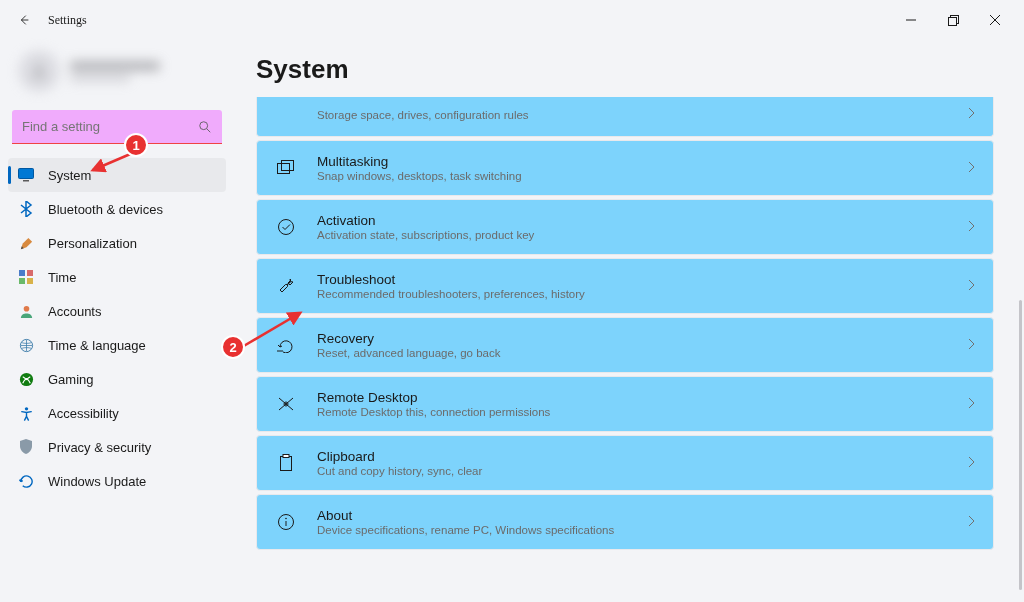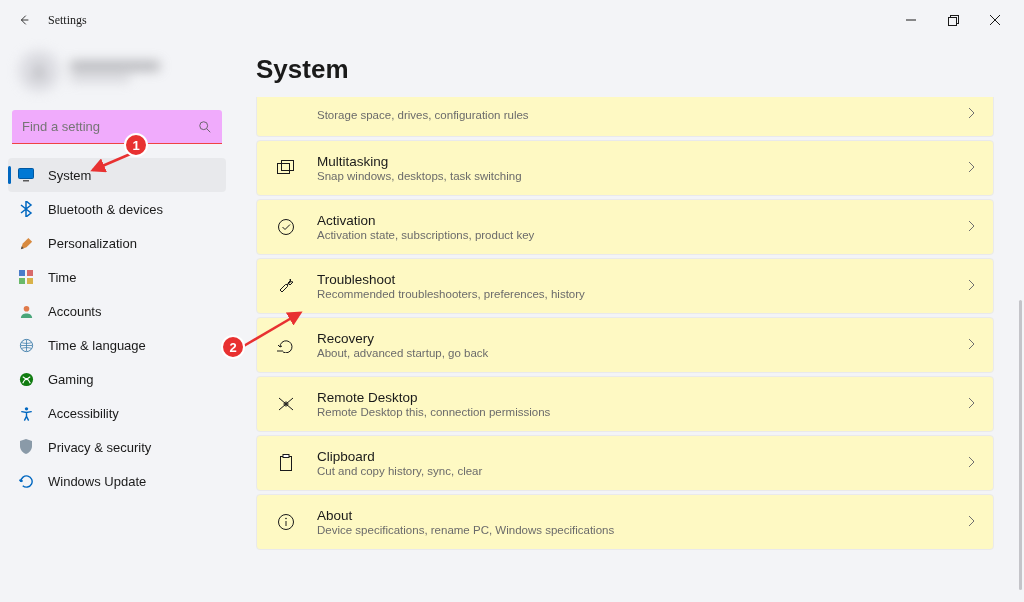--- a/index.html
+++ b/index.html
@@ -89,7 +89,7 @@
     }
     .cards { display: flex; flex-direction: column; gap: 3px; }
     .card {
-      background: #fef9c3;
+      background: #7dd3fc;
       border: 1px solid #e9e9ec;
       border-radius: 4px;
       display: flex; align-items: center;

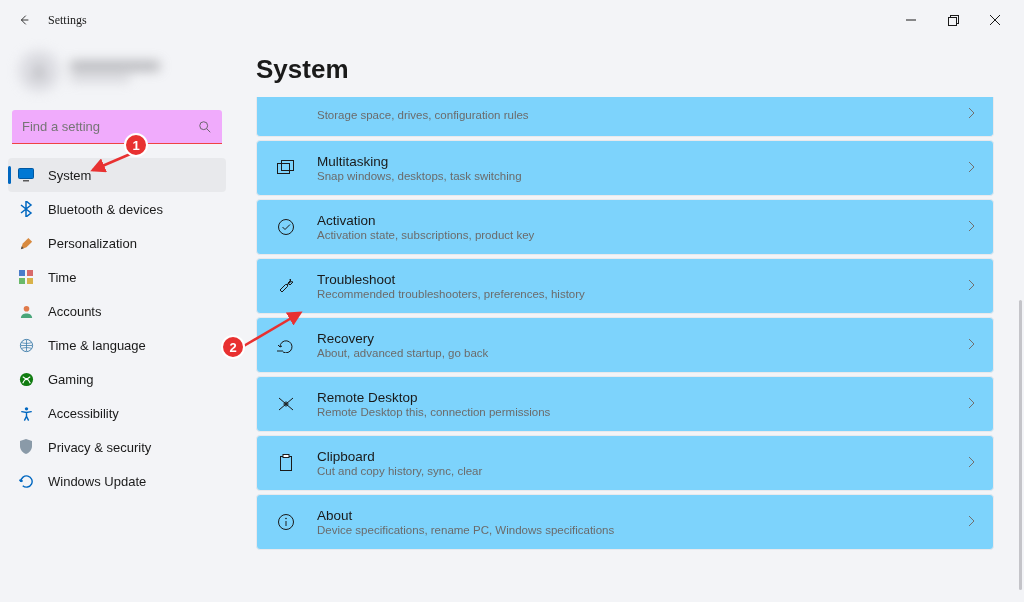--- a/index.html
+++ b/index.html
@@ -335,7 +335,7 @@
           </span>
         <div class="card-body">
           <div class="card-title">Recovery</div>
-          <div class="card-sub">About, advanced startup, go back</div>
+          <div class="card-sub">Reset, advanced language, go back</div>
         </div>
         <span class="chev"><svg width="8" height="12" viewBox="0 0 8 12">
               <path d="M2 1l5 5-5 5" stroke="currentColor" fill="none" stroke-width="1"></path>

